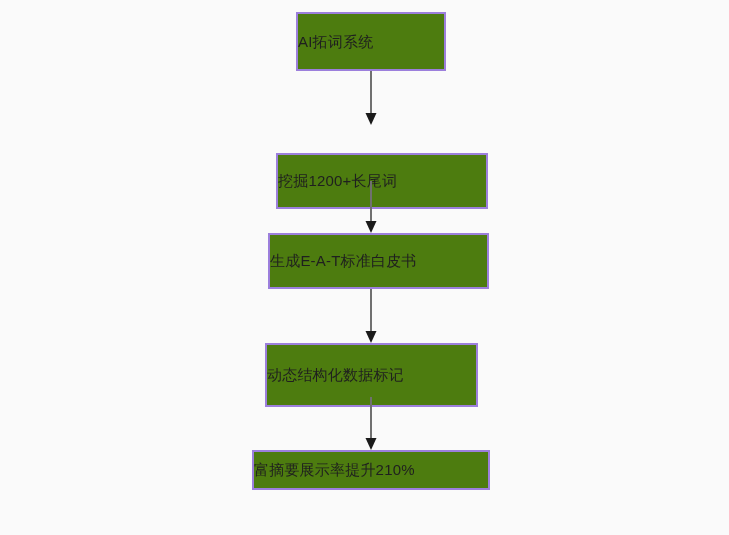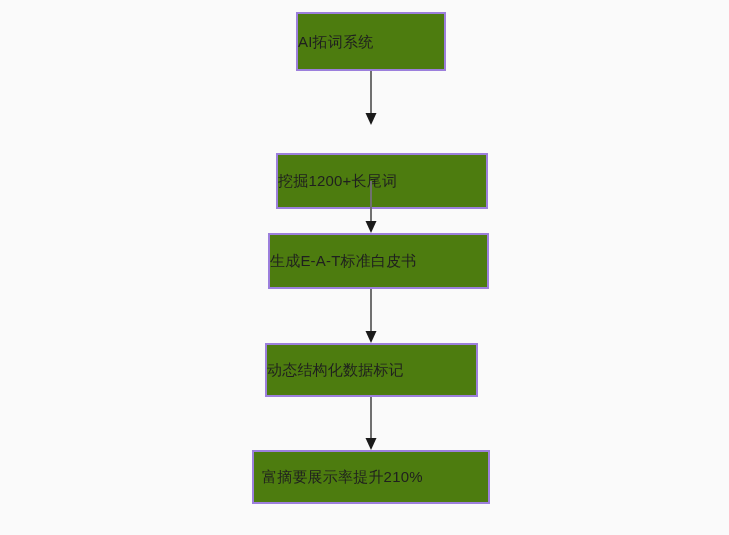--- a/index.html
+++ b/index.html
@@ -53,7 +53,7 @@
   #node-1 { left: 296px; top: 12px;  width: 150px; height: 59px; }
   #node-2 { left: 276px; top: 125px; width: 212px; height: 56px; margin-top: 28px; }
   #node-3 { left: 268px; top: 233px; width: 221px; height: 56px; }
-  #node-4 { left: 265px; top: 343px; width: 213px; height: 54px; }
+  #node-4 { left: 265px; top: 343px; width: 213px; height: 64px; }
   #node-5 { left: 252px; top: 450px; width: 238px; height: 54px; padding-left: 8px; }
   
   #edge-1 { left: 356px; top: 71px;  width: 30px; height: 54px; }

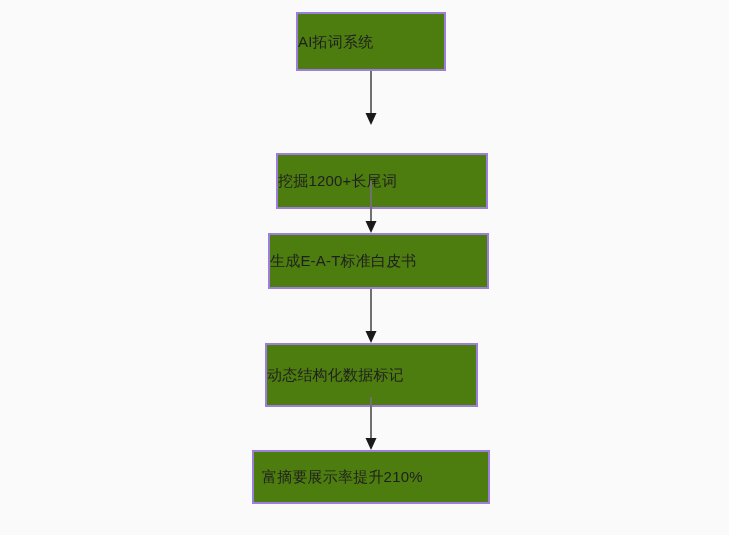--- a/index.html
+++ b/index.html
@@ -54,7 +54,7 @@
   #node-2 { left: 276px; top: 125px; width: 212px; height: 56px; margin-top: 28px; }
   #node-3 { left: 268px; top: 233px; width: 221px; height: 56px; }
   #node-4 { left: 265px; top: 343px; width: 213px; height: 64px; }
-  #node-5 { left: 252px; top: 450px; width: 238px; height: 54px; padding-left: 8px; }
+  #node-5 { left: 252px; top: 450px; width: 238px; height: 40px; }
   
   #edge-1 { left: 356px; top: 71px;  width: 30px; height: 54px; }
   #edge-2 { left: 356px; top: 181px; width: 30px; height: 52px; }

